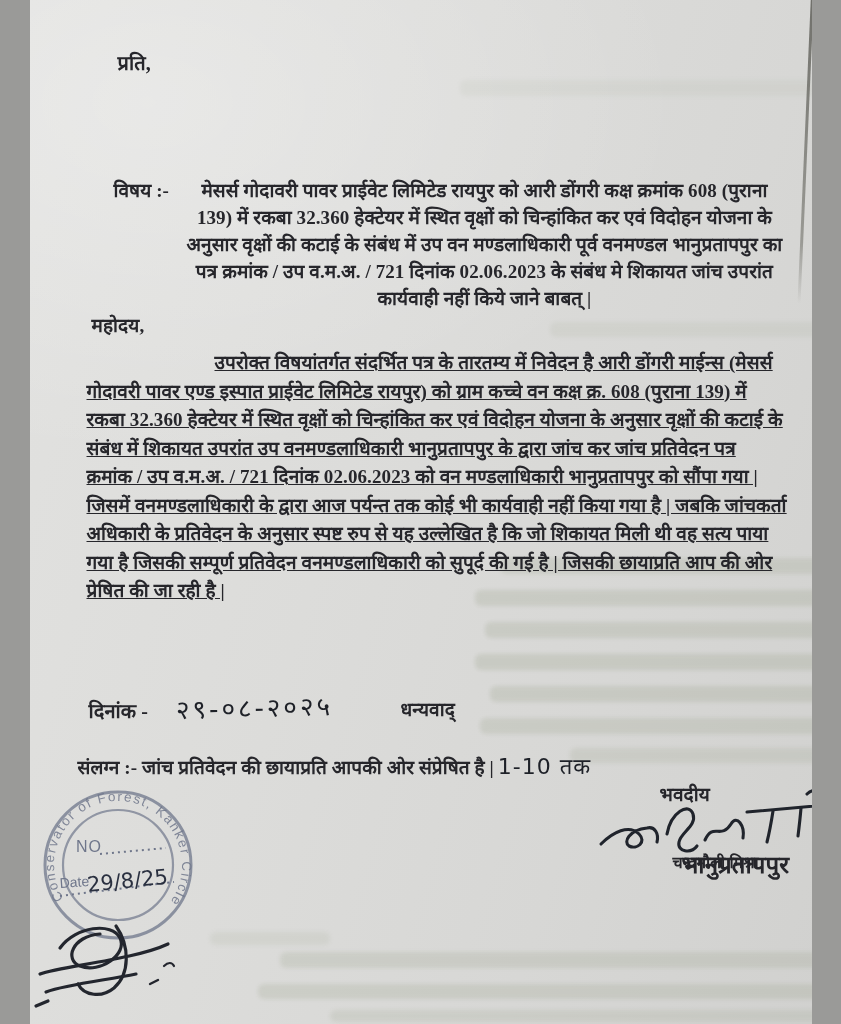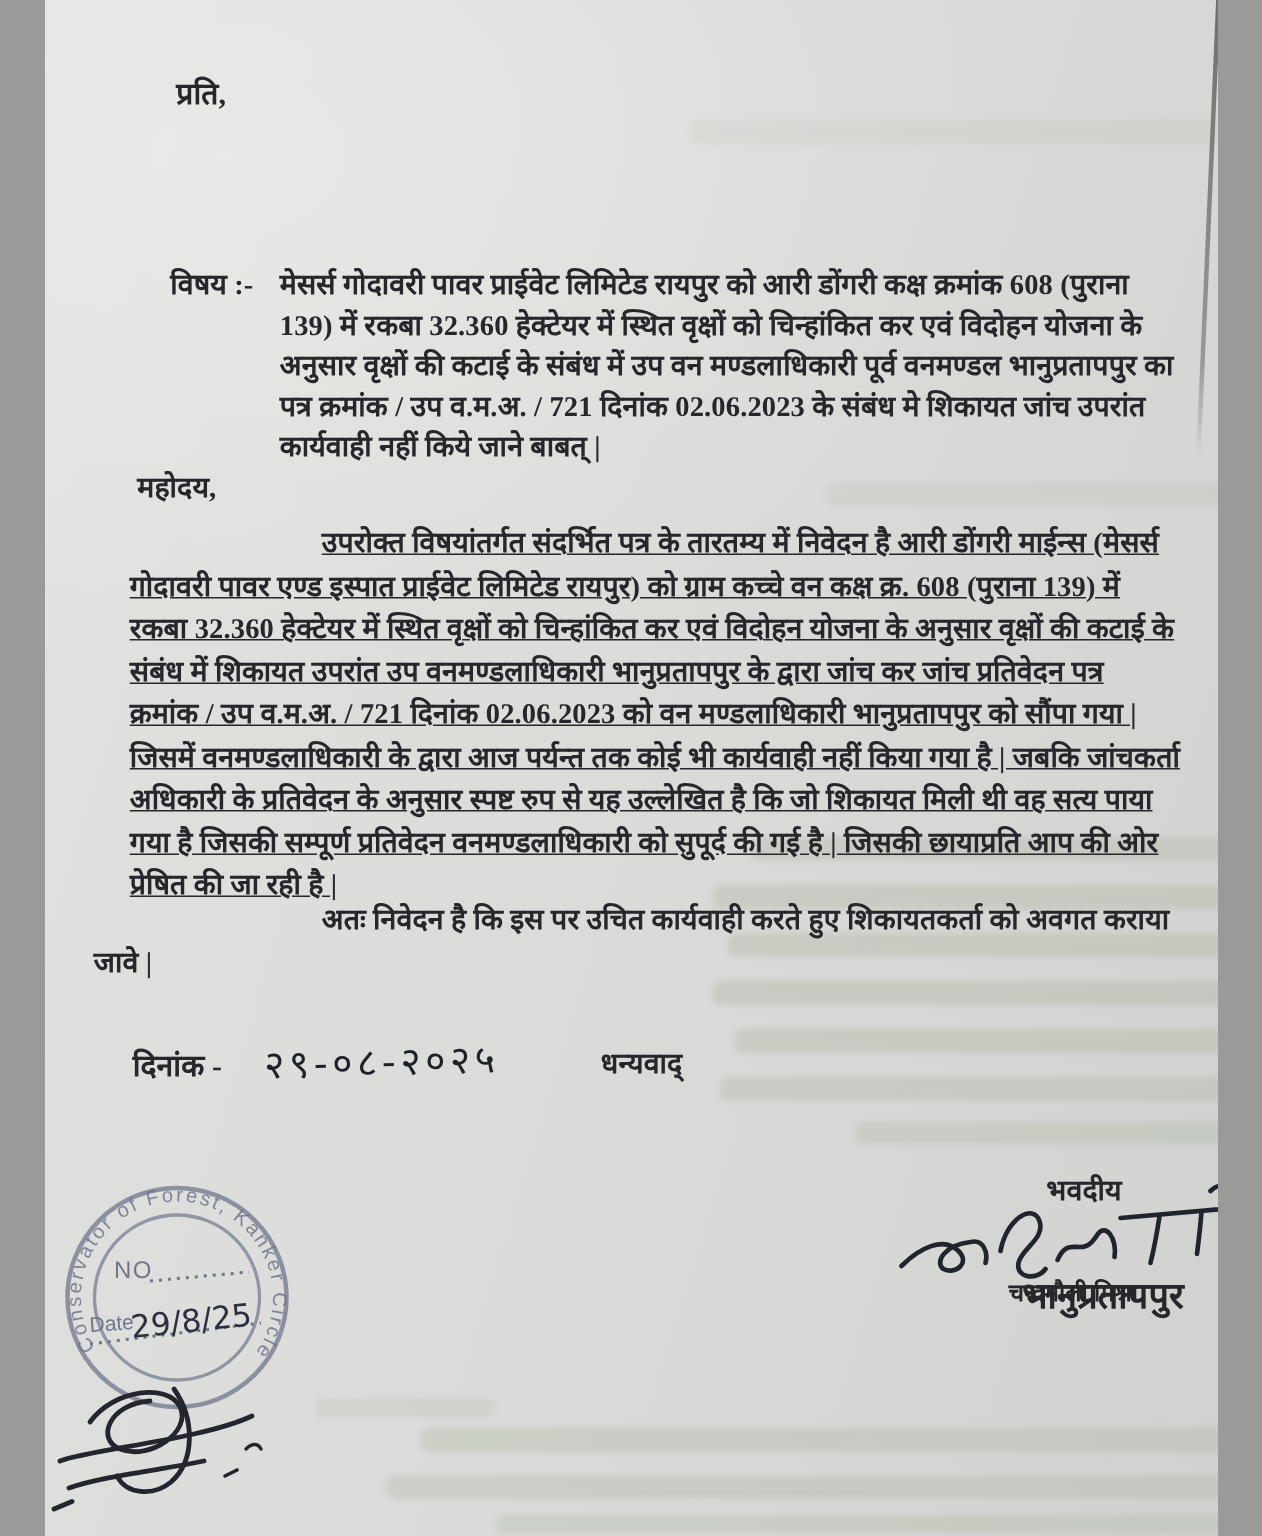--- a/index.html
+++ b/index.html
@@ -66,7 +66,7 @@
 
 
   <div class="abs printed" style="left:84px;top:177px;">विषय :-</div>
-  <div class="abs printed pre" style="left:157px;top:177px;line-height:27px;">मेसर्स गोदावरी पावर प्राईवेट लिमिटेड रायपुर को आरी डोंगरी कक्ष क्रमांक 608 (पुराना
+  <div class="abs printed pre" style="left:157px;top:177px;line-height:27px;text-align:center;">मेसर्स गोदावरी पावर प्राईवेट लिमिटेड रायपुर को आरी डोंगरी कक्ष क्रमांक 608 (पुराना
 139) में रकबा 32.360 हेक्टेयर में स्थित वृक्षों को चिन्हांकित कर एवं विदोहन योजना के
 अनुसार वृक्षों की कटाई के संबंध में उप वन मण्डलाधिकारी पूर्व वनमण्डल भानुप्रतापपुर का
 पत्र क्रमांक / उप व.म.अ. / 721 दिनांक 02.06.2023 के संबंध मे शिकायत जांच उपरांत

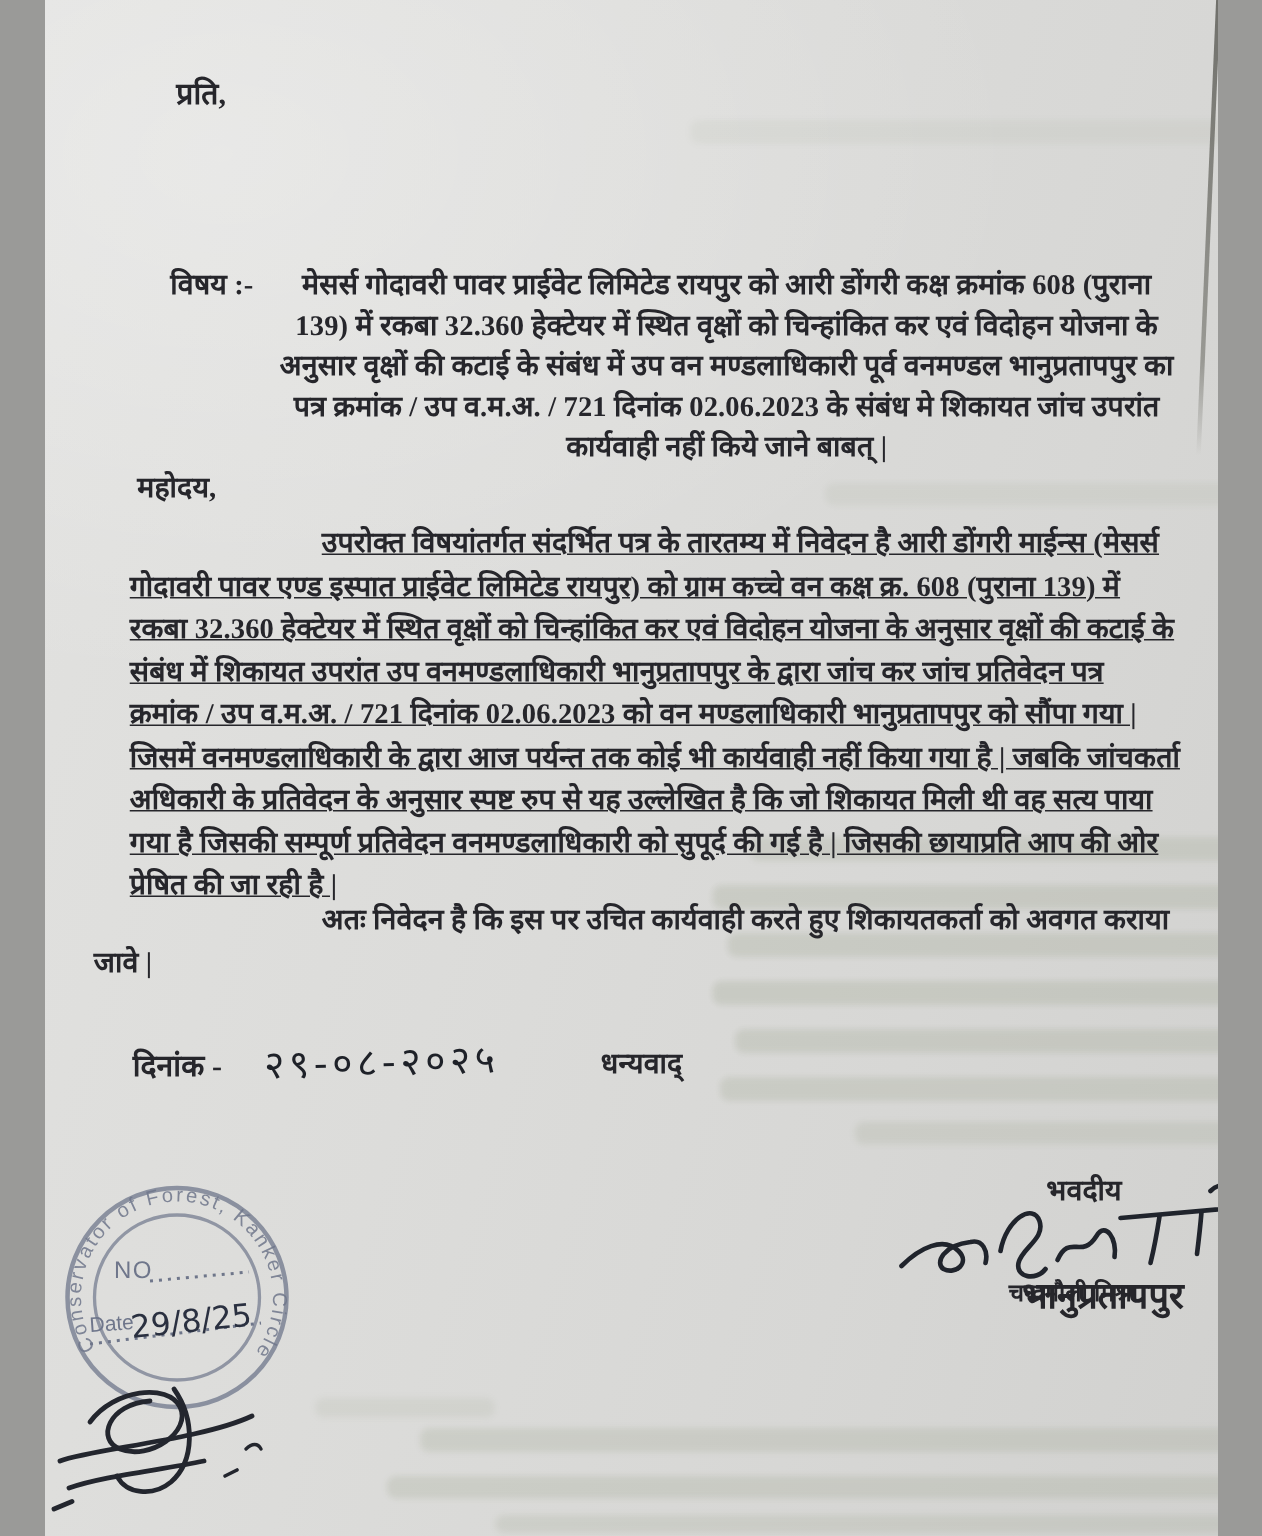--- a/index.html
+++ b/index.html
@@ -84,8 +84,6 @@
 गया है जिसकी सम्पूर्ण प्रतिवेदन वनमण्डलाधिकारी को सुपूर्द की गई है | जिसकी छायाप्रति आप की ओर
 प्रेषित की जा रही है |</div>
 
-  <div class="abs printed pre" style="left:33px;top:599px;line-height:29px;text-indent:152px;">अतः निवेदन है कि इस पर उचित कार्यवाही करते हुए शिकायतकर्ता को अवगत कराया
-जावे |</div>
 
   <div class="abs printed" style="left:371px;top:696px;font-family:Liberation Serif, serif;">धन्यवाद्</div>
 

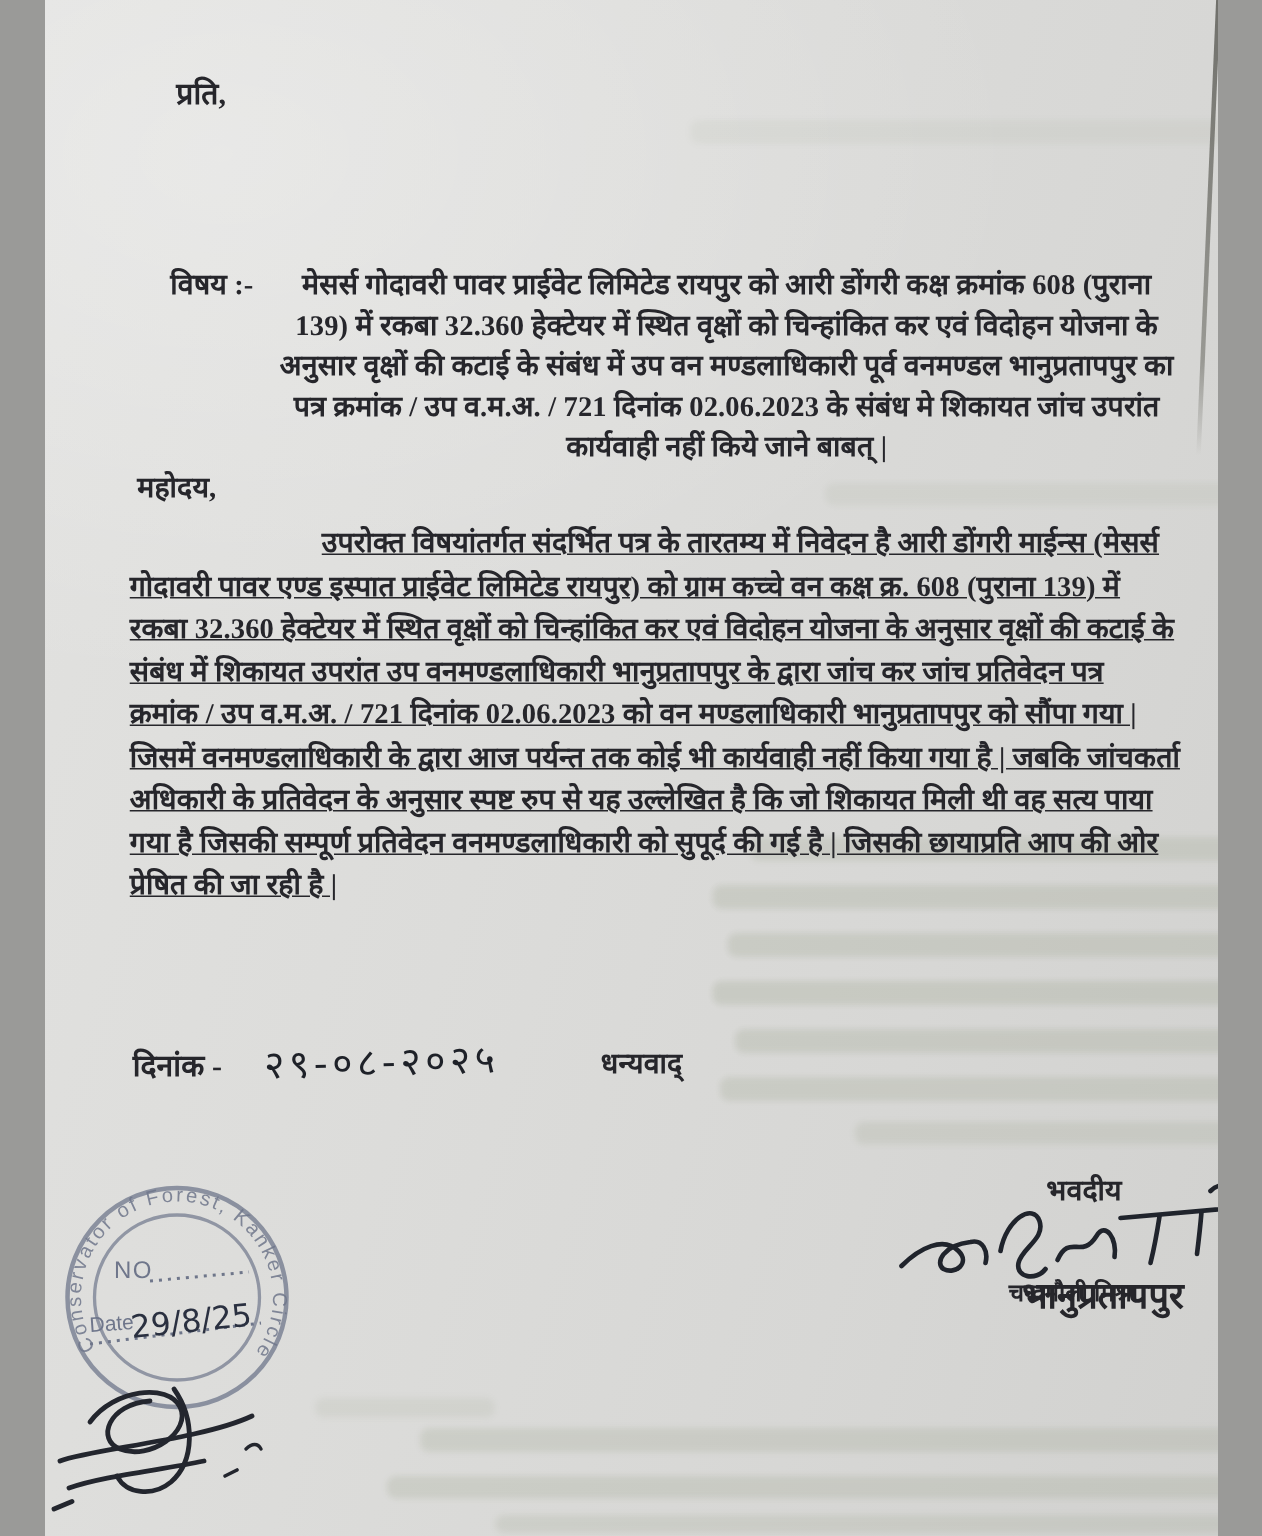--- a/index.html
+++ b/index.html
@@ -90,6 +90,10 @@
   <div class="abs printed" style="left:59px;top:698px;font-size:20px;font-family:Liberation Serif, serif;">दिनांक -</div>
   <div class="abs hand" style="left:146px;top:689px;font-size:26px;letter-spacing:3px;transform:rotate(-1.5deg);">२९-०८-२०२५</div>
 
+  <div class="abs" style="left:48px;top:750px;white-space:nowrap;">
+    <span class="printed">संलग्न :- जांच प्रतिवेदन की छायाप्रति आपकी ओर संप्रेषित है |</span>
+    <span class="hand" style="font-size:22px;letter-spacing:1px;">1-10 तक</span>
+  </div>
 
   <div class="abs printed" style="left:668px;top:781px;">भवदीय</div>
 

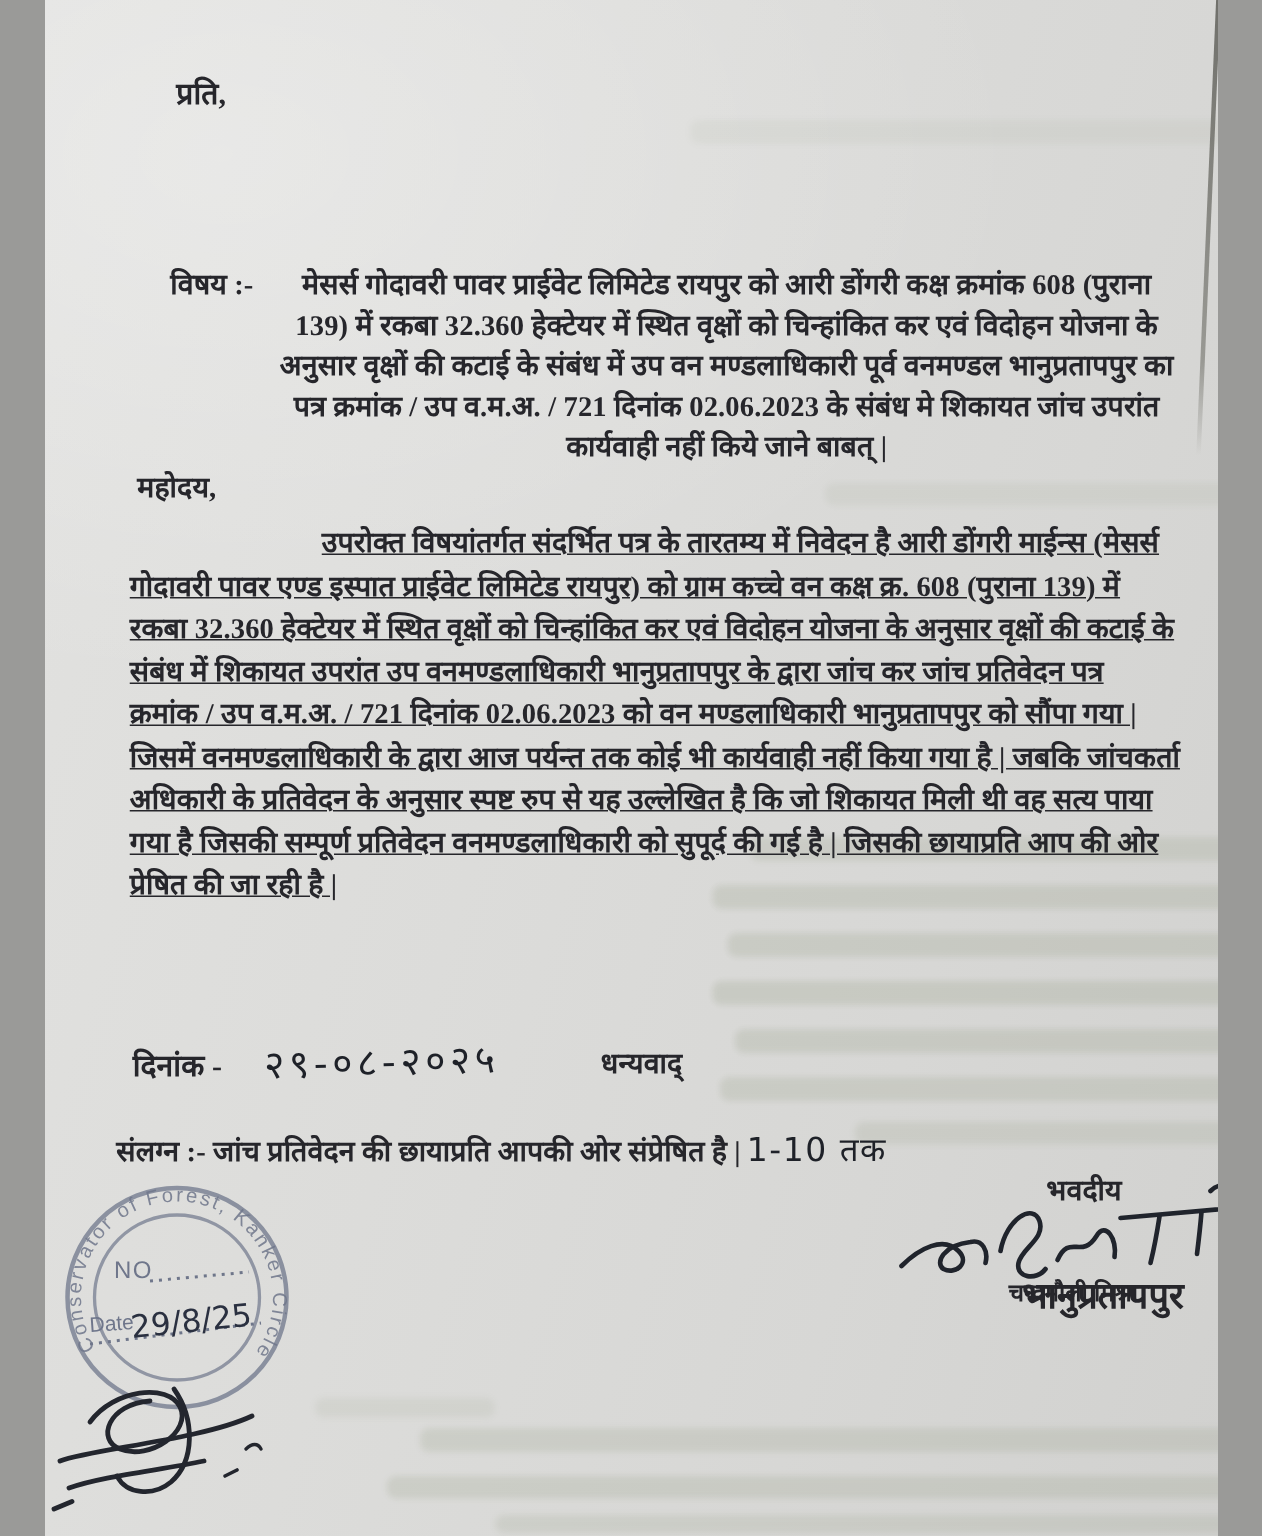--- a/index.html
+++ b/index.html
@@ -95,7 +95,7 @@
     <span class="hand" style="font-size:22px;letter-spacing:1px;">1-10 तक</span>
   </div>
 
-  <div class="abs printed" style="left:668px;top:781px;">भवदीय</div>
+  <div class="abs printed" style="left:630px;top:781px;">भवदीय</div>
 
   <svg class="abs sig-svg" style="left:565px;top:782px;" width="276" height="88" viewBox="0 0 276 88">
     <path d="M6,62 C18,50 34,42 44,52 C52,60 42,68 34,64 C28,60 34,48 52,46 C60,44 64,52 62,60"></path>

